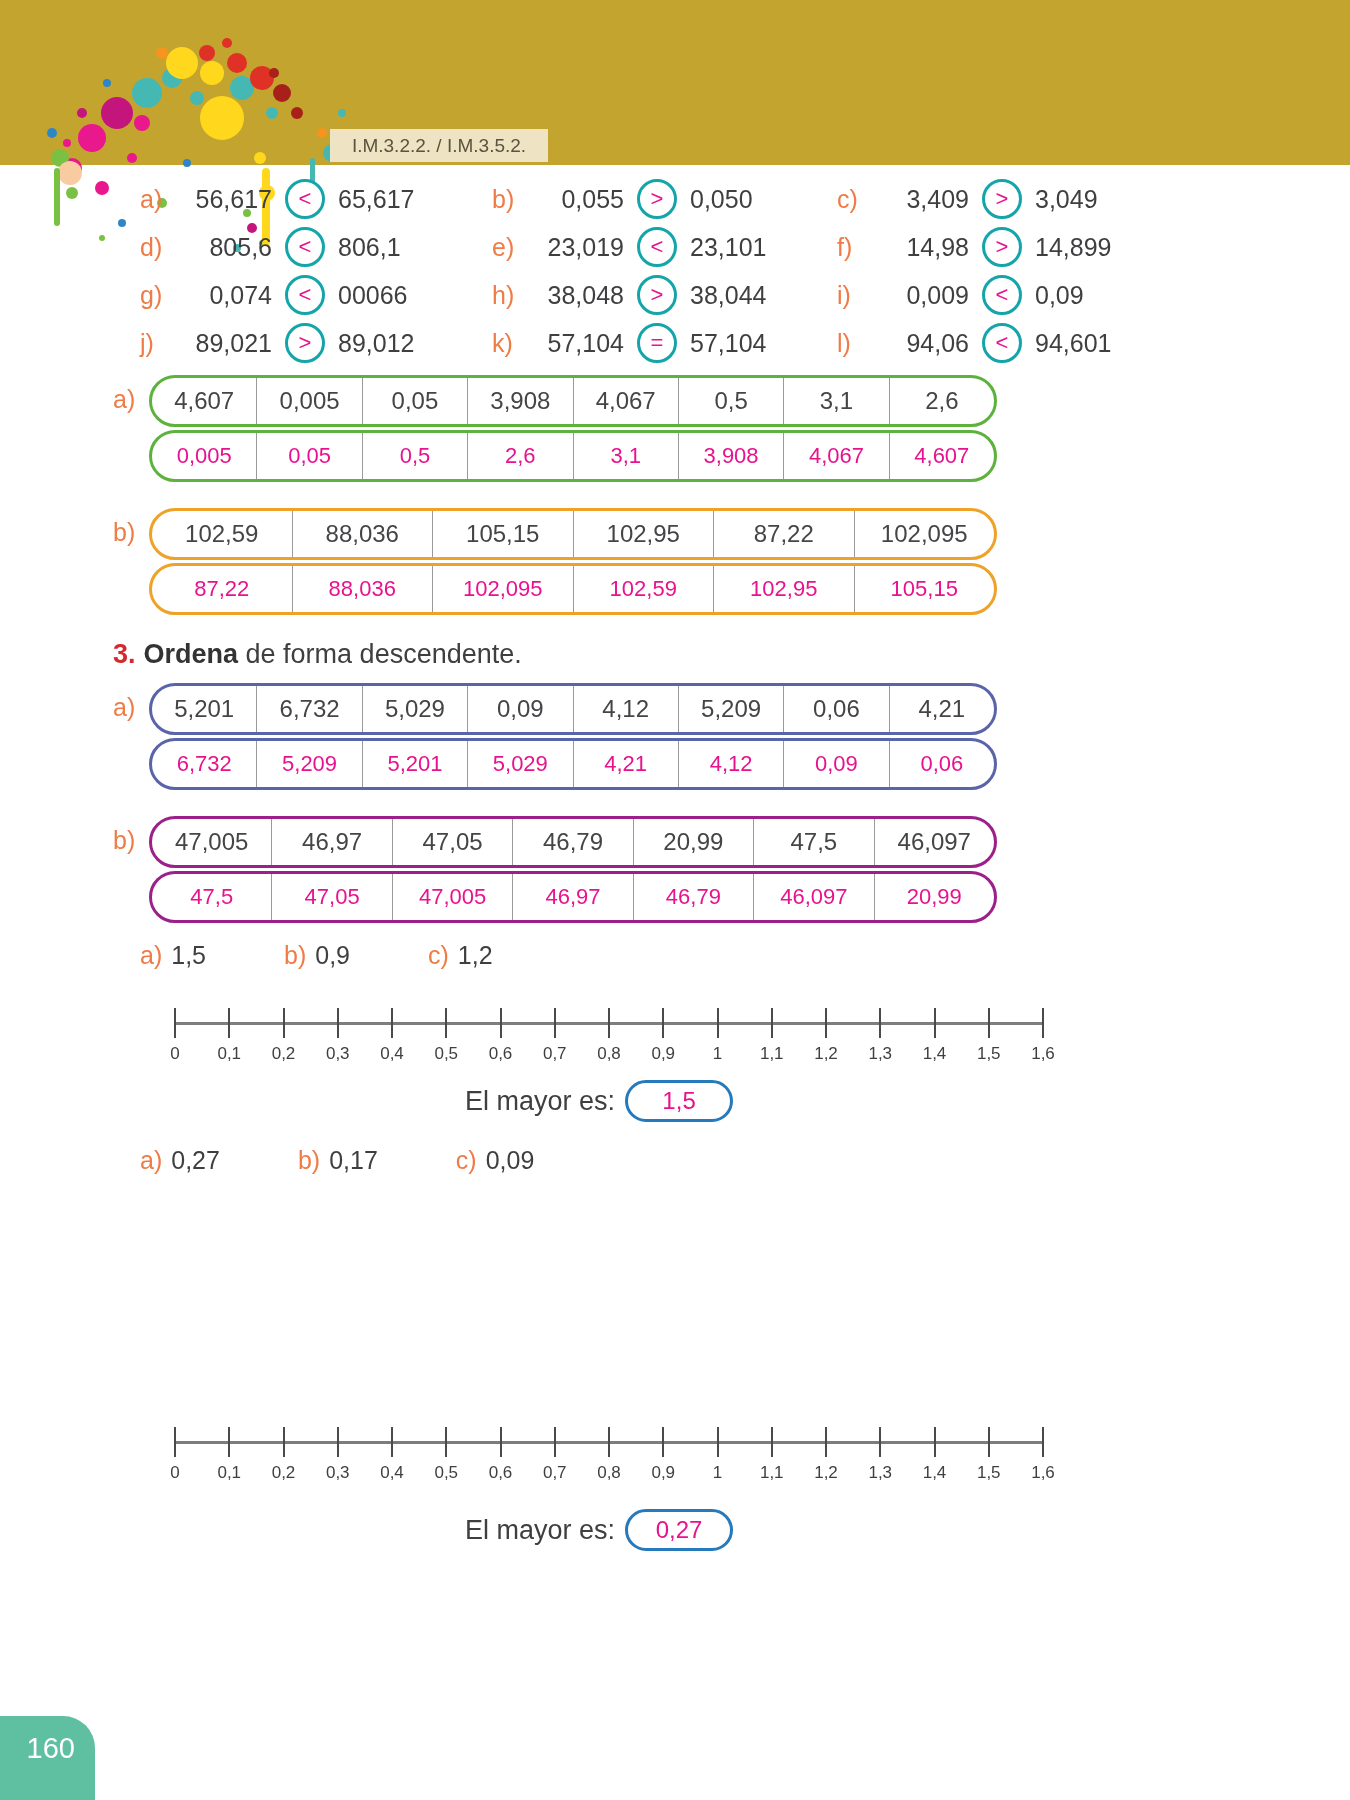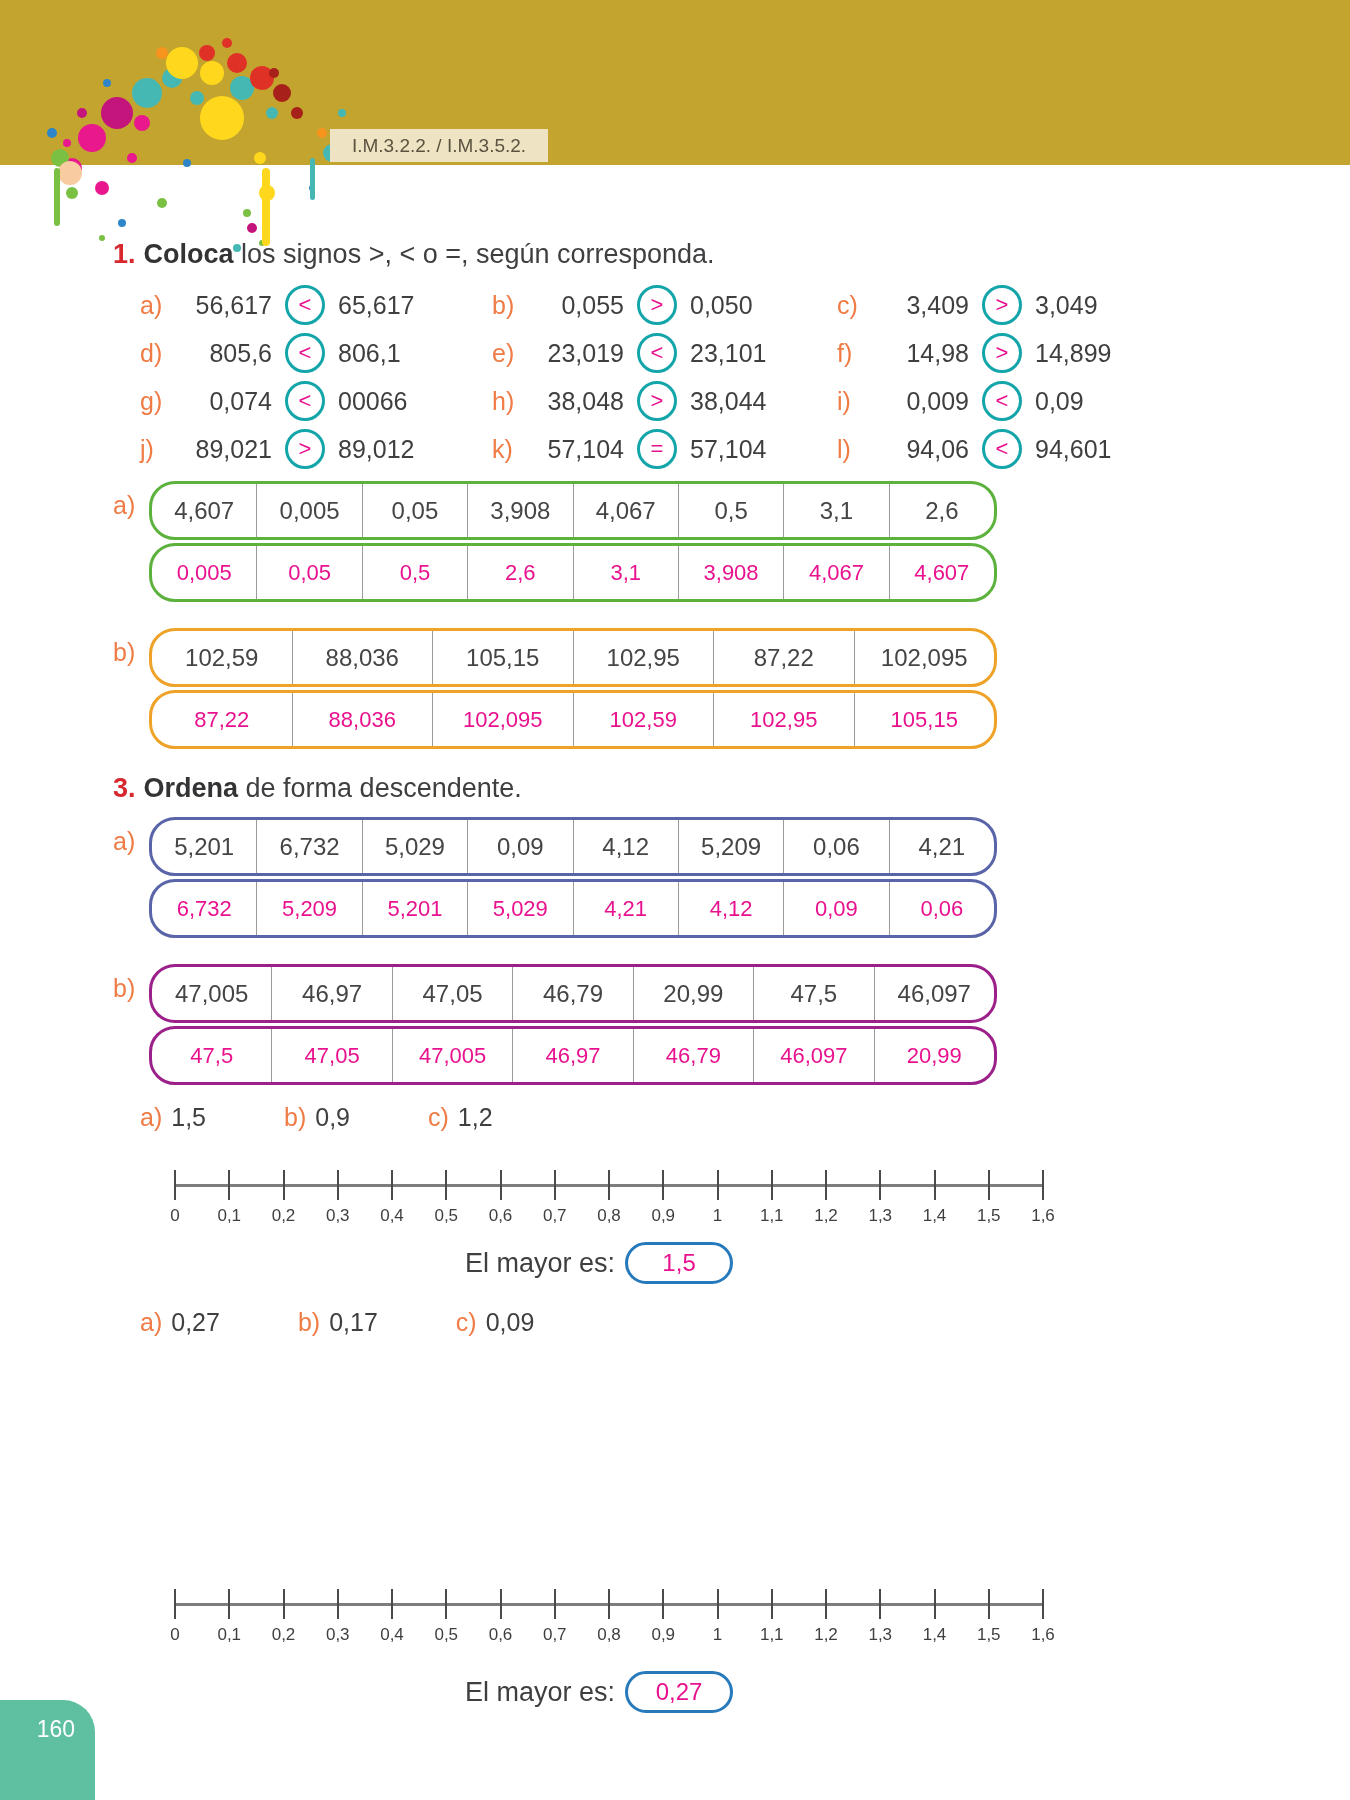--- a/index.html
+++ b/index.html
@@ -124,9 +124,6 @@
 
   <div class="content">
 
-    <div class="ex-title mt-ex1">
-      <span class="num">1.</span><b>Coloca</b><span> los signos &gt;, &lt; o =, según corresponda.</span>
-    </div>
     <div id="ex1-grid" class="ex1-grid">
         <div class="cmp-item">
           <span class="cmp-label">a)</span>

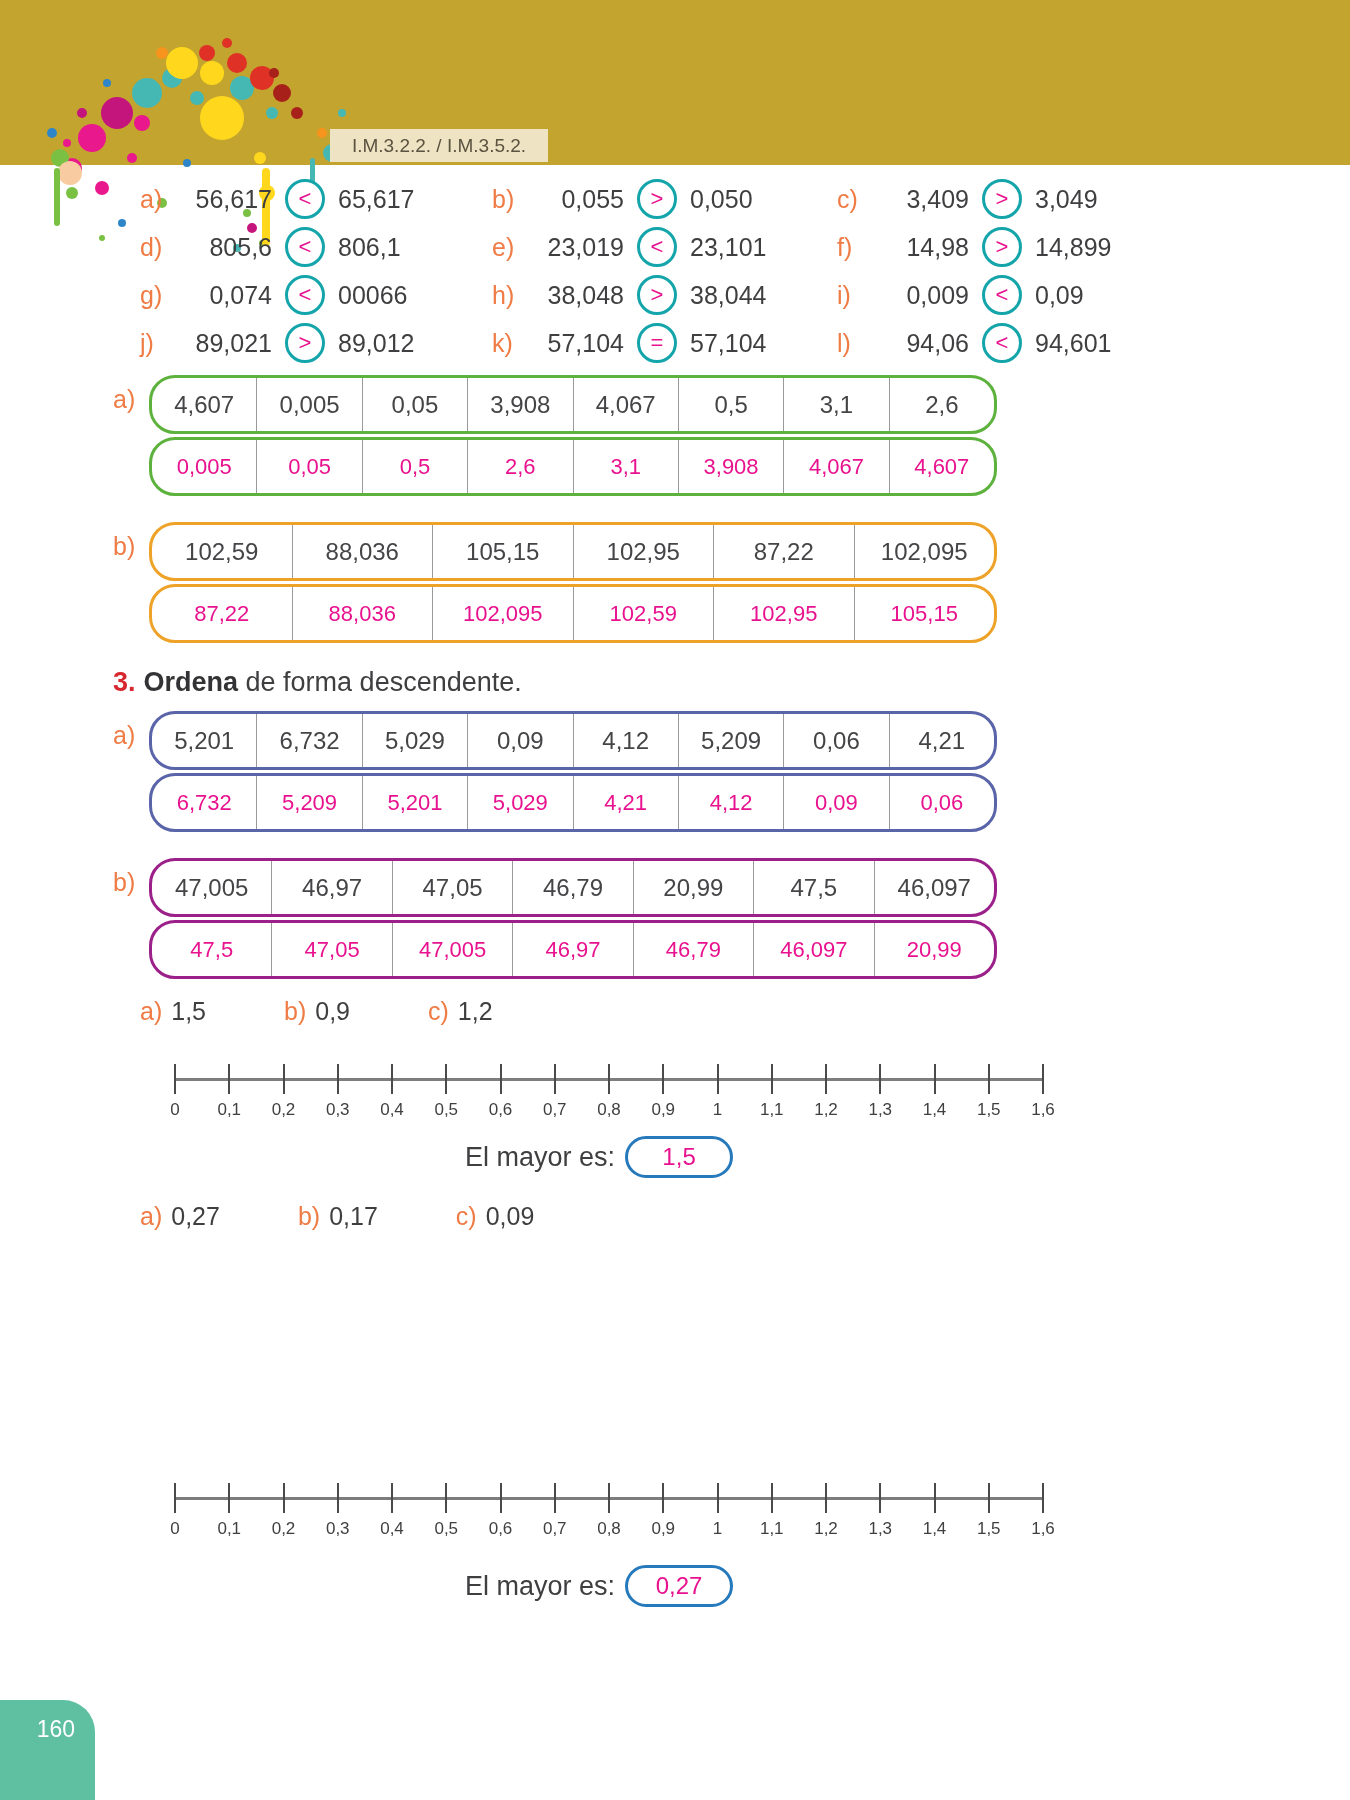--- a/index.html
+++ b/index.html
@@ -31,7 +31,7 @@
   .order-block.later{margin-top:26px;}
   .blk-label{color:#ef7b45;font-size:25px;width:36px;flex:none;padding-top:10px;}
   .pill-stack{width:848px;display:flex;flex-direction:column;gap:3px;}
-  .pill{display:flex;border:3px solid #888;border-radius:26px;overflow:hidden;height:59px;
+  .pill{display:flex;border:3px solid #888;border-radius:26px;overflow:hidden;height:52px;
         box-sizing:border-box;background:#fff;}
   .cell{flex:1;display:flex;align-items:center;justify-content:center;border-right:1.5px solid #9a9a9a;
         font-size:24px;color:#454548;}

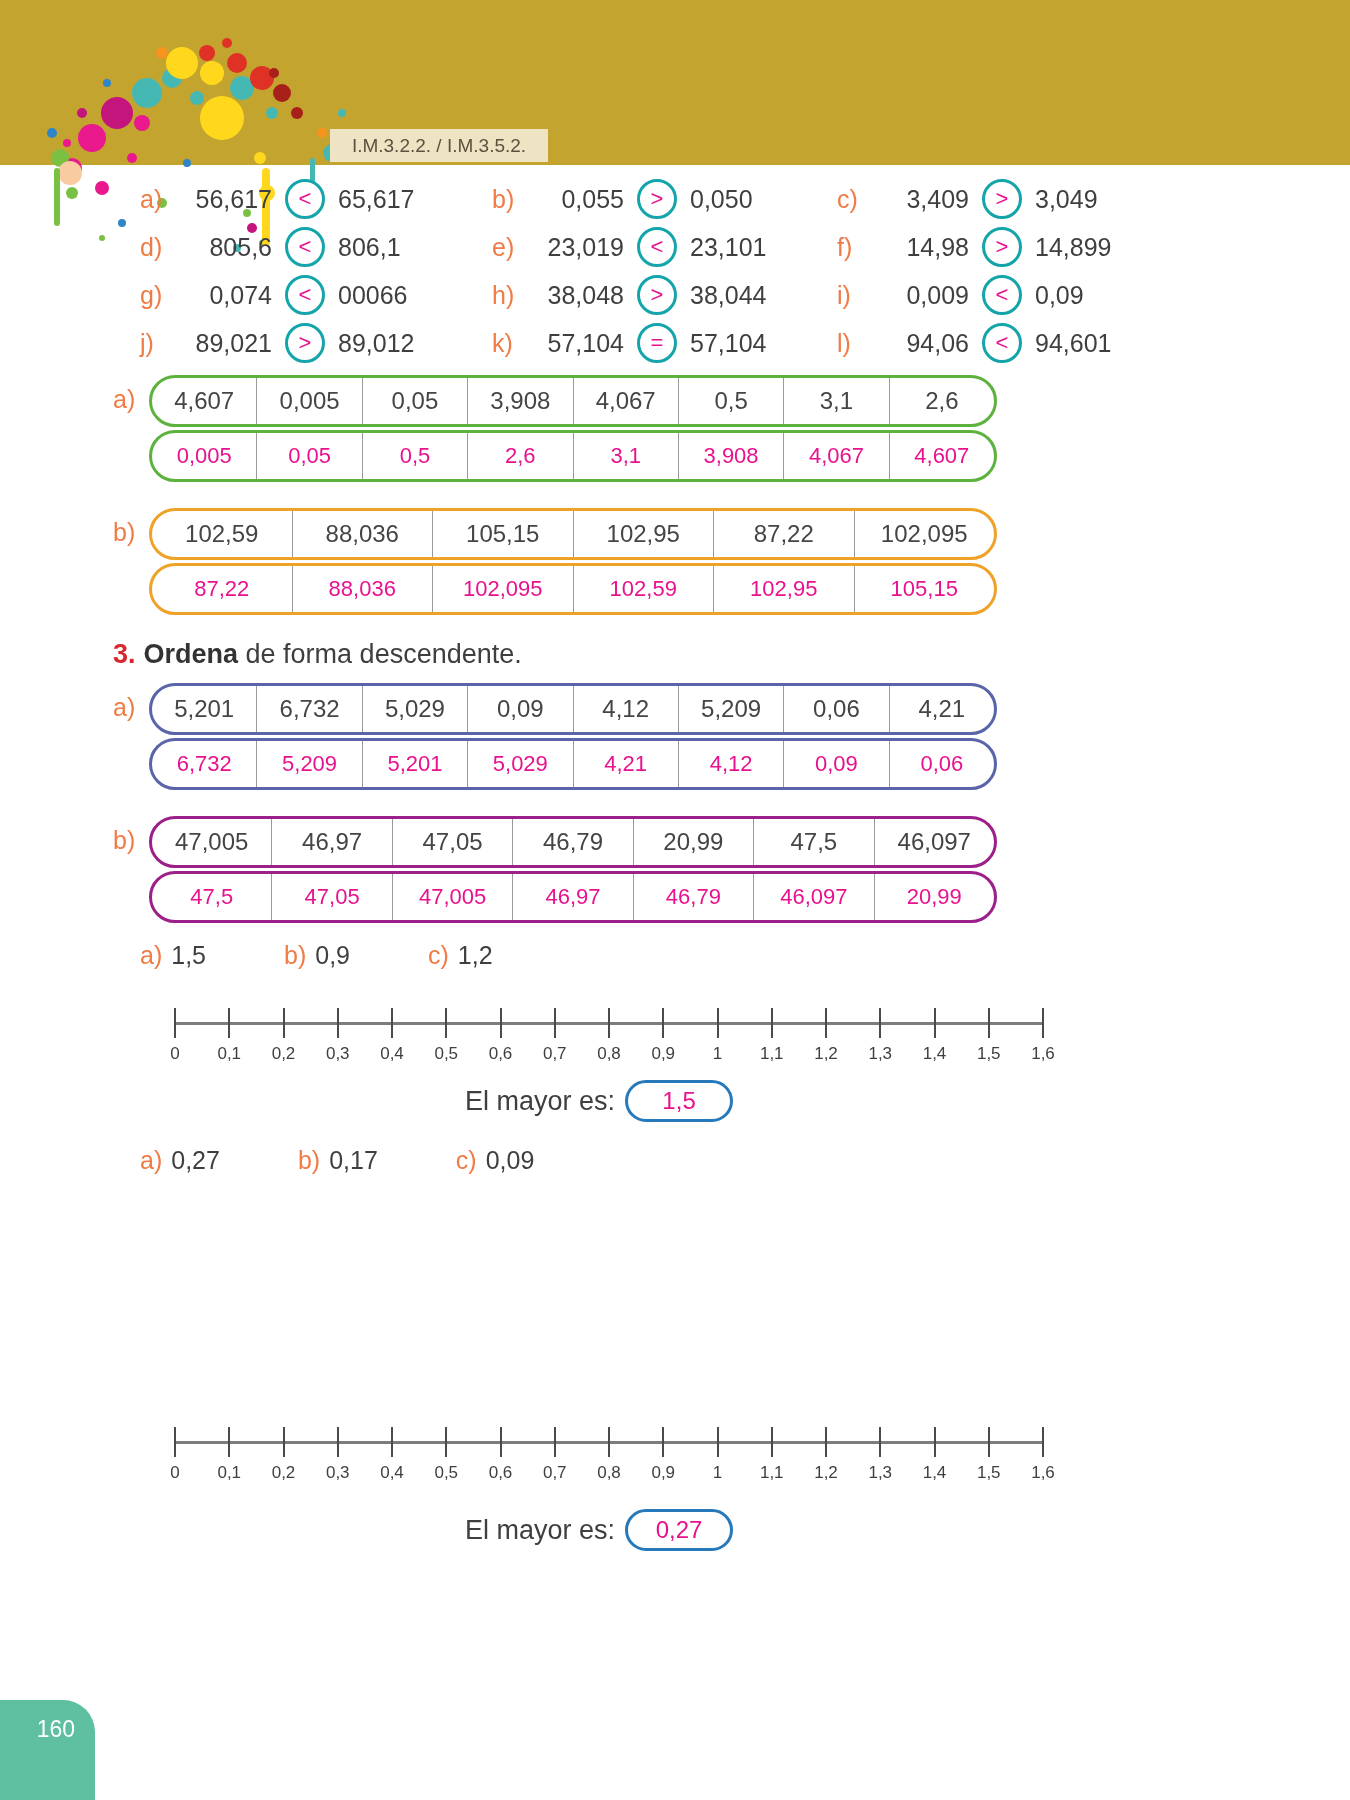--- a/index.html
+++ b/index.html
@@ -56,8 +56,8 @@
   .mayor-pill{width:108px;height:42px;border:3.5px solid #2679bb;border-radius:22px;background:#fff;
         display:flex;align-items:center;justify-content:center;box-sizing:border-box;}
   .mayor-val{color:#e8128f;font-size:24px;}
-  .page-num{position:absolute;left:0;bottom:0;width:95px;height:100px;background:#5ec0a1;
-        border-top-right-radius:32px;color:#fff;font-size:23px;z-index:4;
+  .page-num{position:absolute;left:0;bottom:0;width:95px;height:84px;background:#5ec0a1;
+        border-top-right-radius:32px;color:#fff;font-size:29px;z-index:4;
         display:flex;justify-content:flex-end;align-items:flex-start;
         padding:16px 20px 0 0;box-sizing:border-box;}
 </style>

